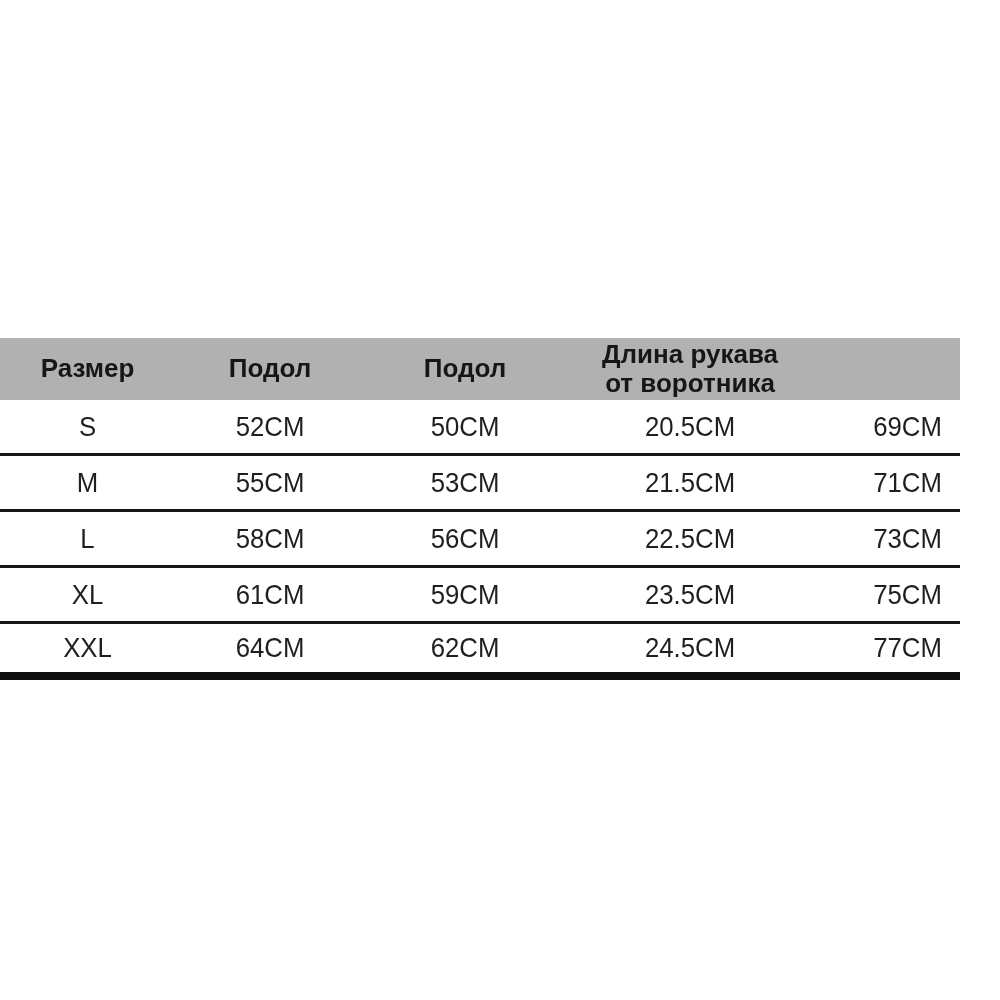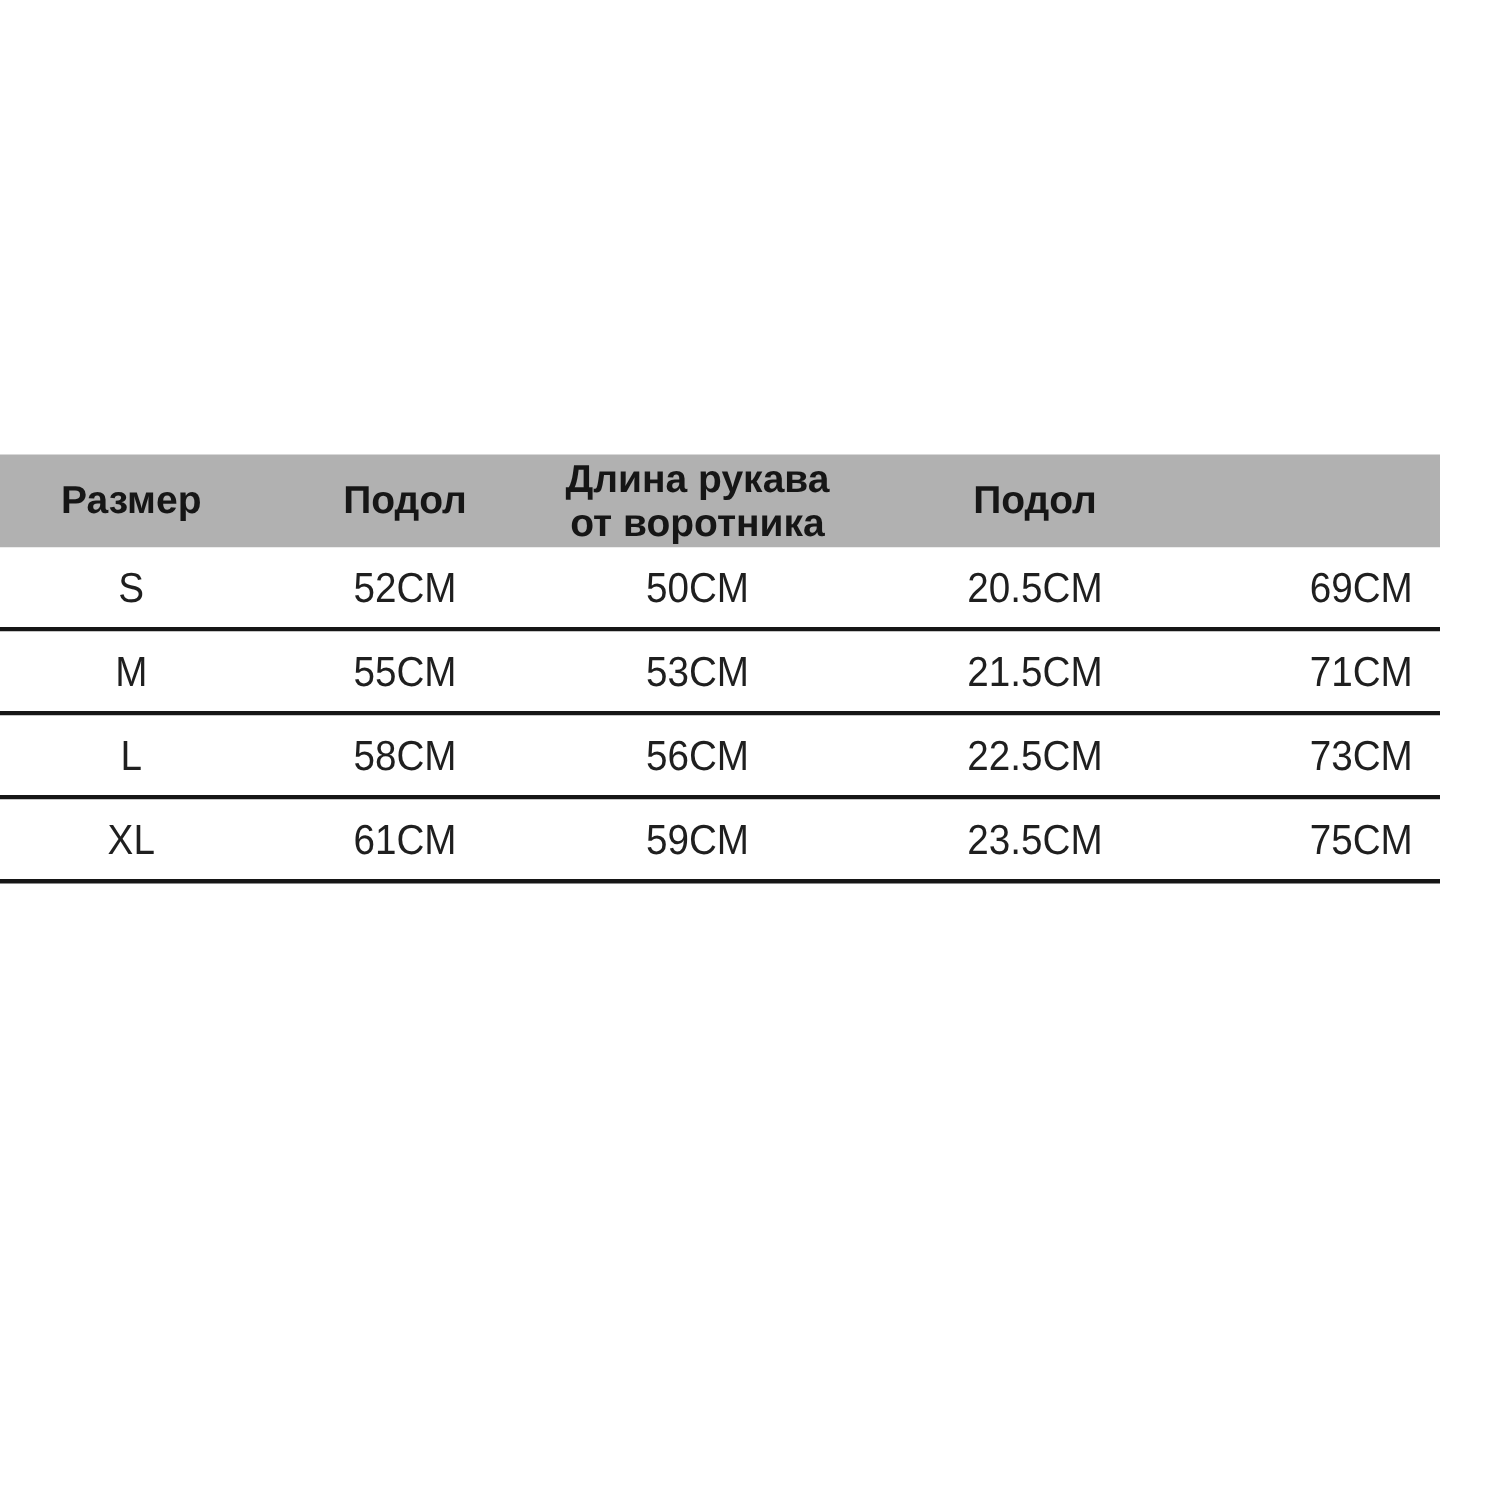--- a/index.html
+++ b/index.html
@@ -21,7 +21,7 @@
   }
   .size-table{
     position:absolute;
-    top:303px;
+    top:338px;
     left:0;
     width:960px;
   }

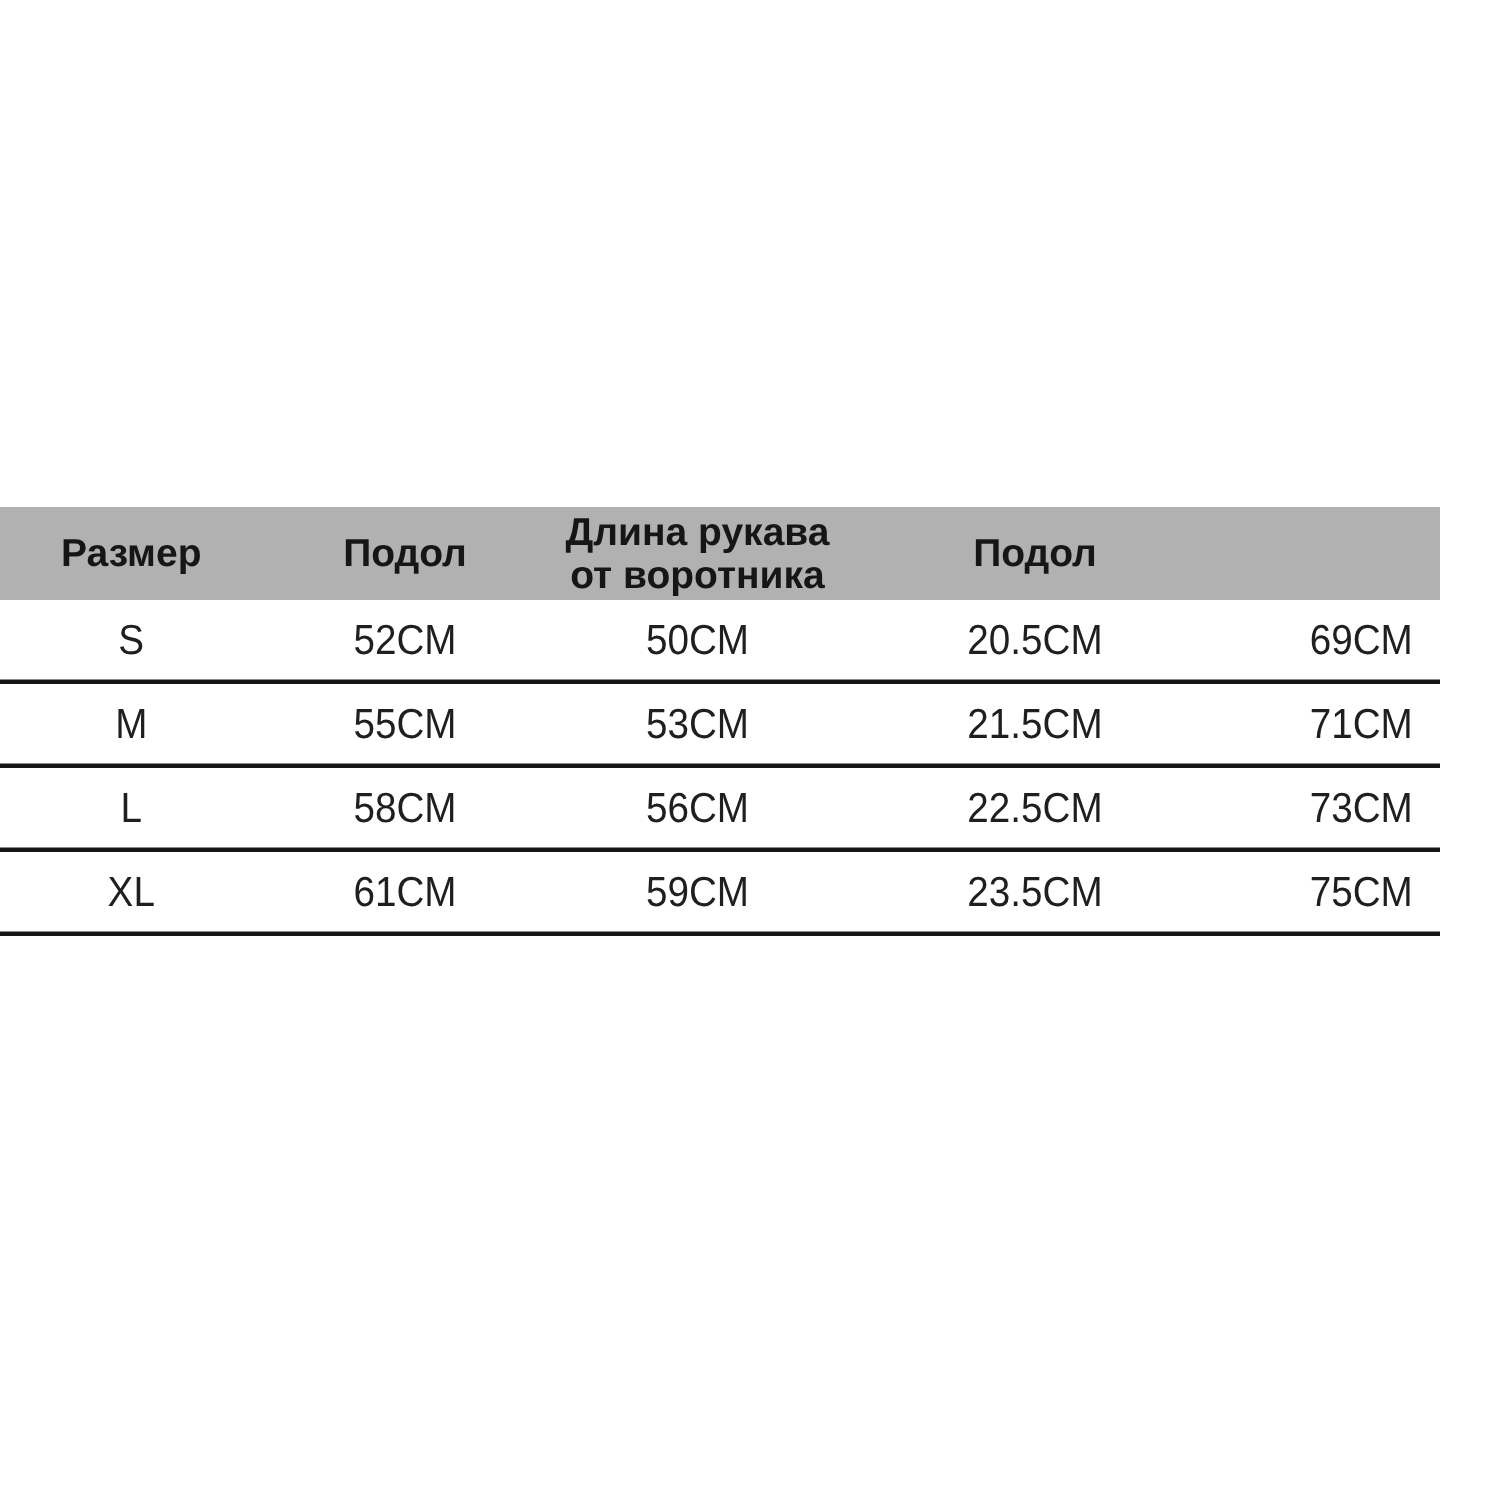--- a/index.html
+++ b/index.html
@@ -72,11 +72,11 @@
     <div class="trow header-row">
       <div class="cell hcell">Размер</div>
       <div class="cell hcell">Подол</div>
+      <div class="cell hcell">Подол</div>
       <div class="cell hcell">
         <div>Длина рукава</div>
         <div>от воротника</div>
       </div>
-      <div class="cell hcell">Подол</div>
     </div>
 
     <div class="trow data-row">

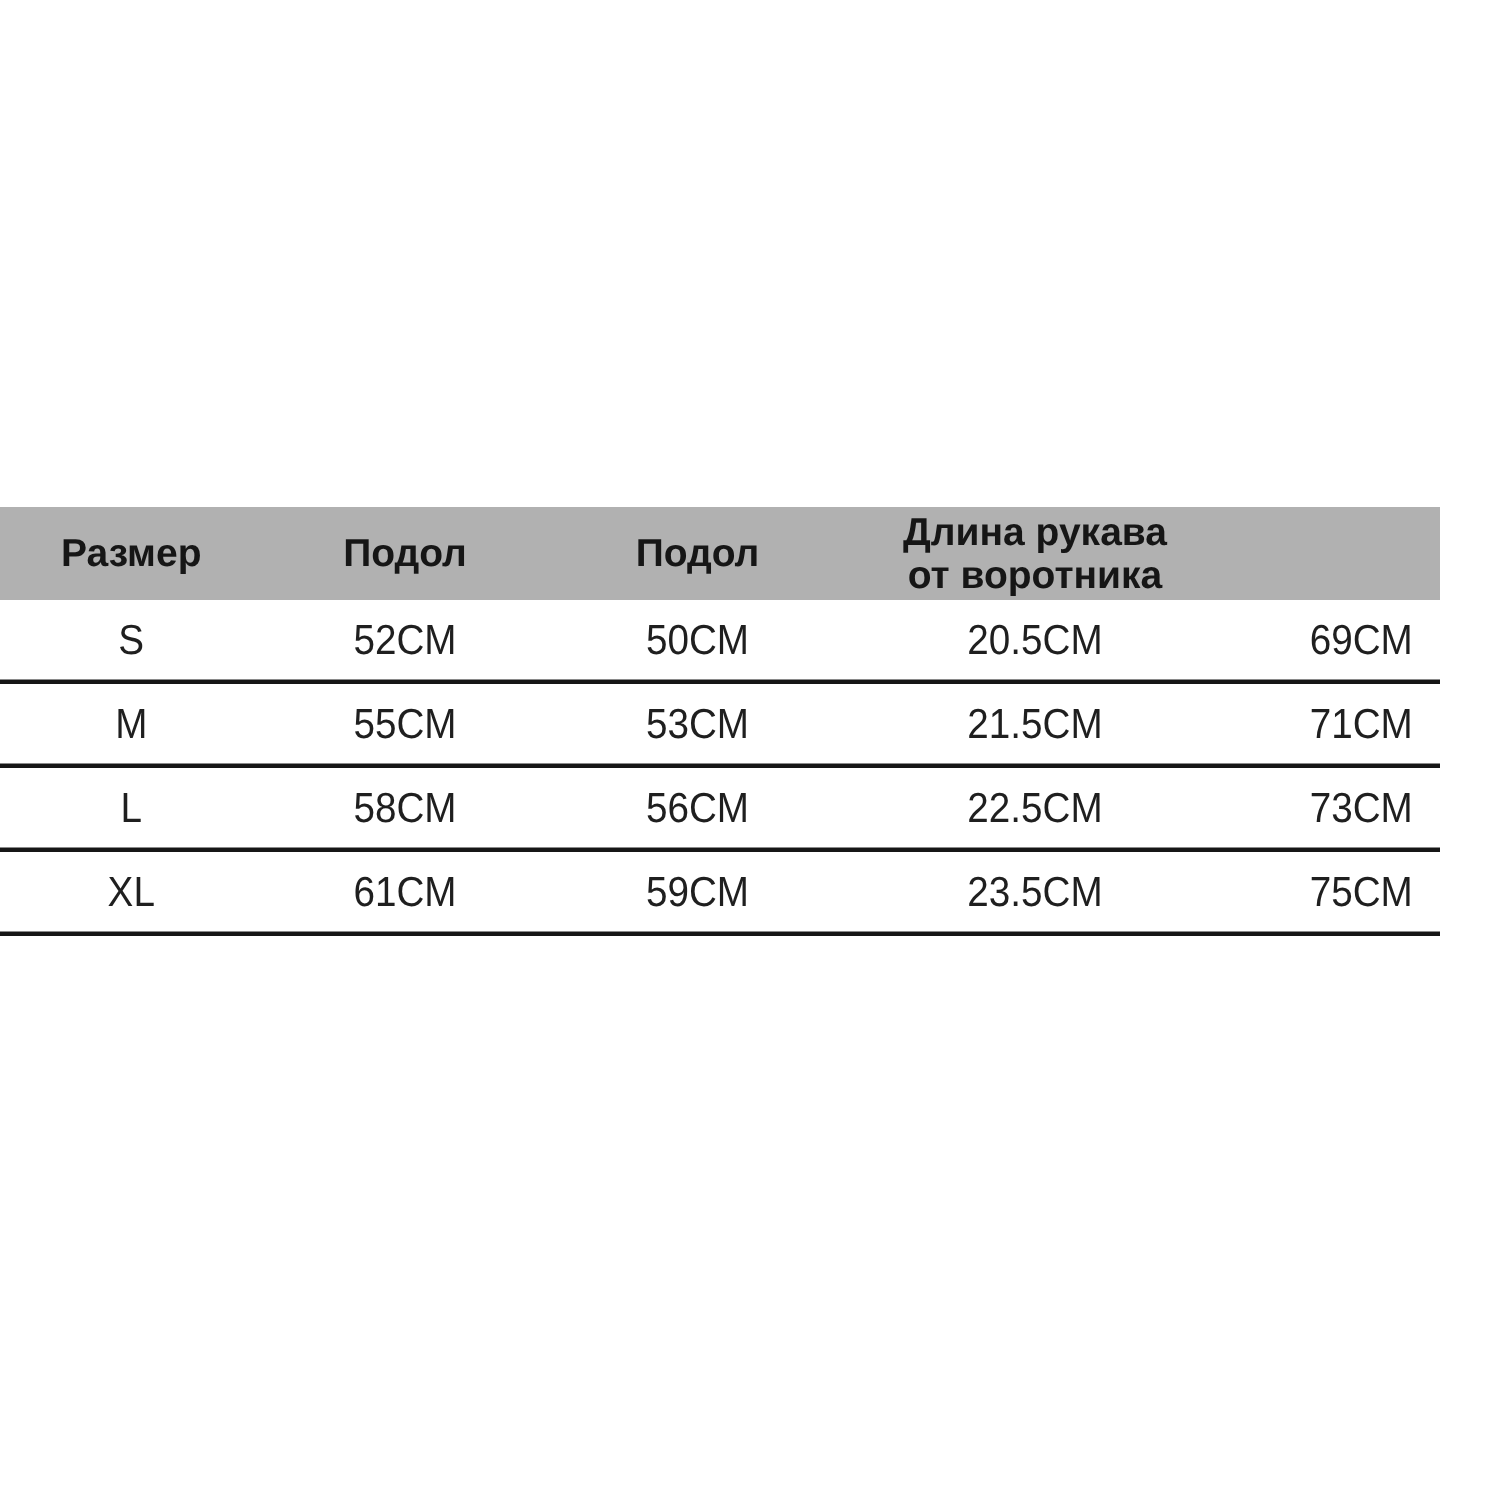--- a/index.html
+++ b/index.html
@@ -111,6 +111,13 @@
       <div class="cell dcell">75CM</div>
     </div>
 
+    <div class="trow data-row last">
+      <div class="cell dcell">XXL</div>
+      <div class="cell dcell">64CM</div>
+      <div class="cell dcell">62CM</div>
+      <div class="cell dcell">24.5CM</div>
+      <div class="cell dcell">77CM</div>
+    </div>
 
   </div>
 </div>

